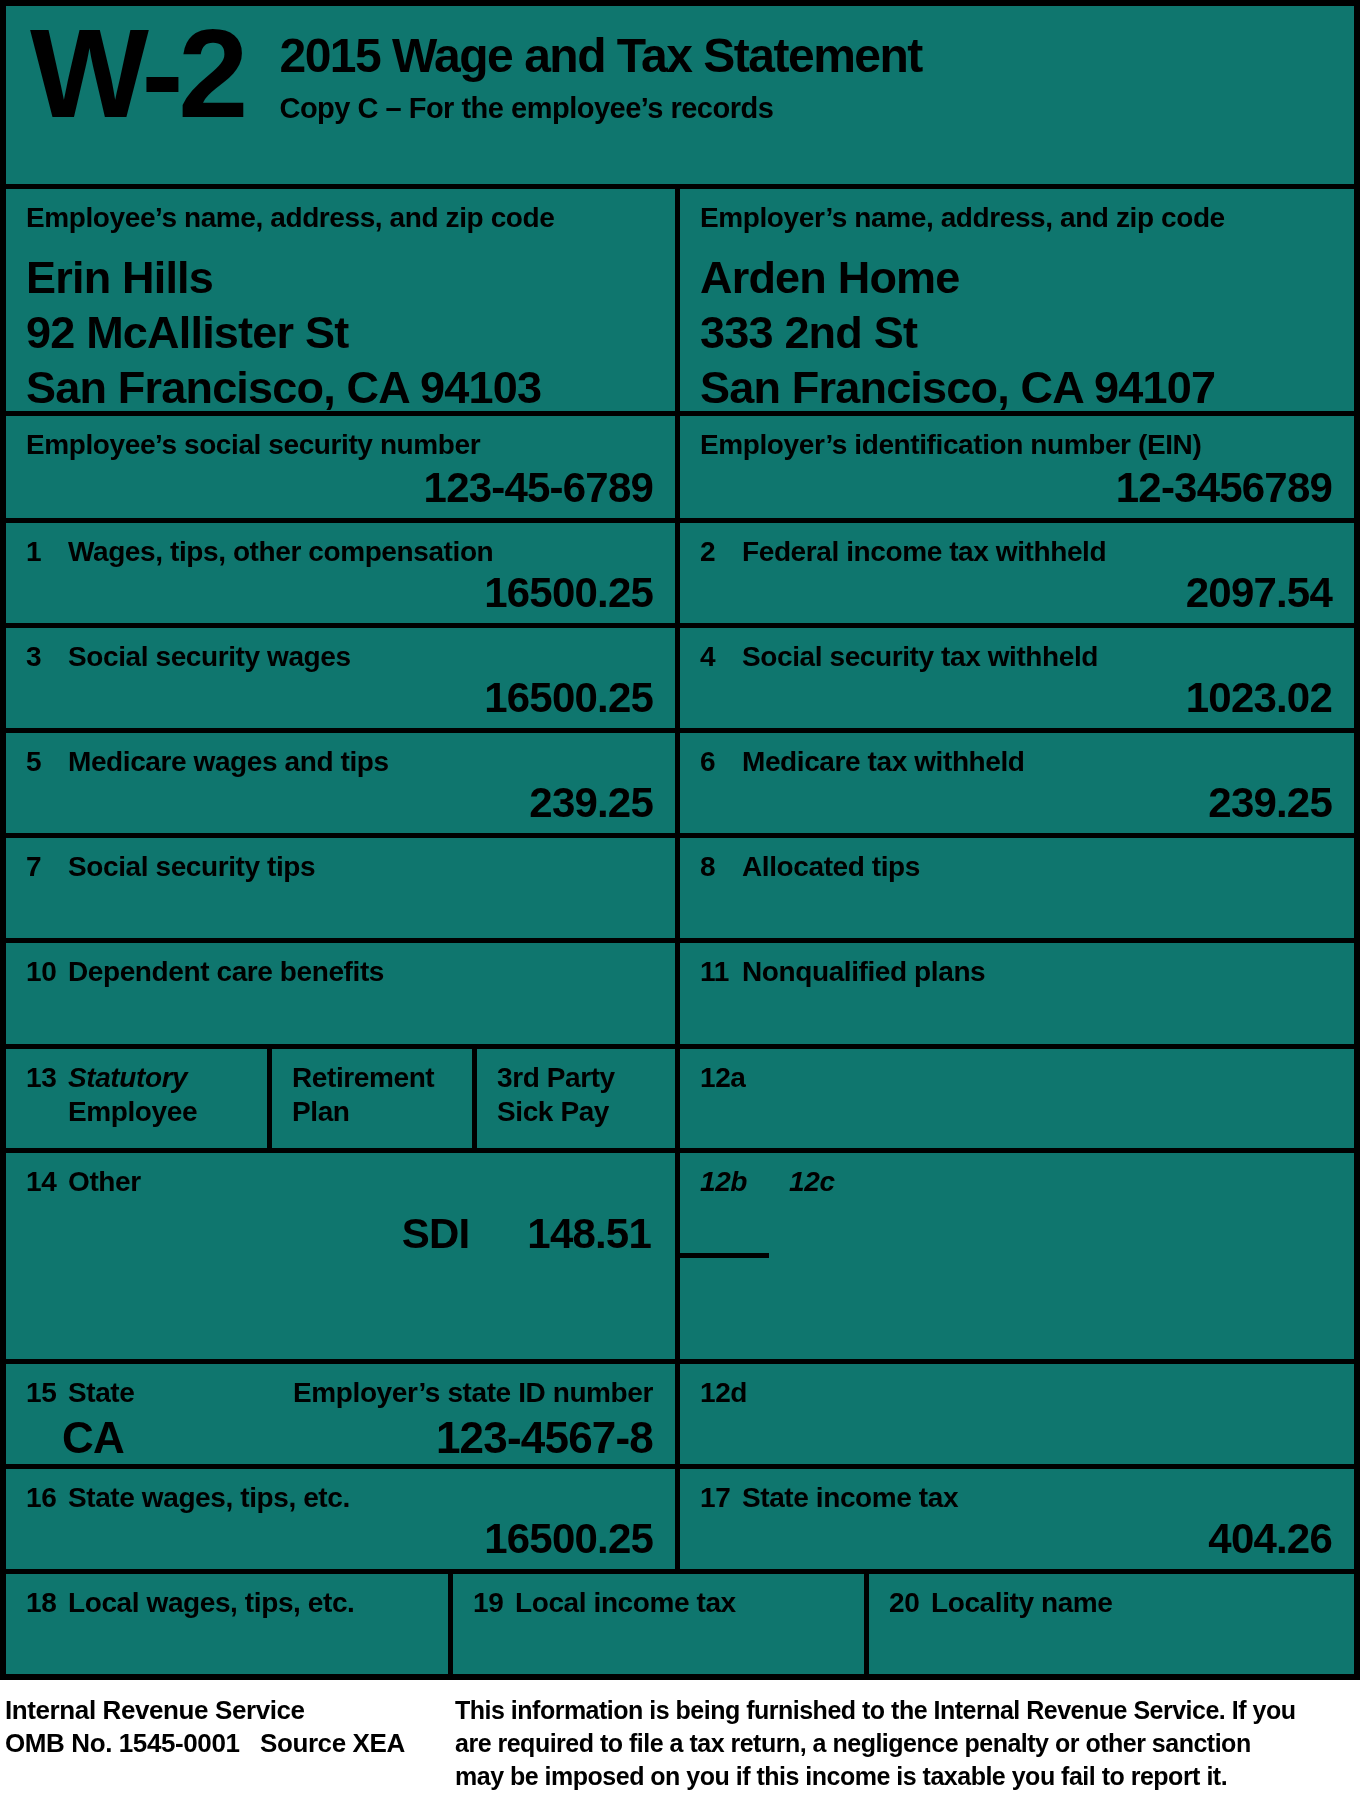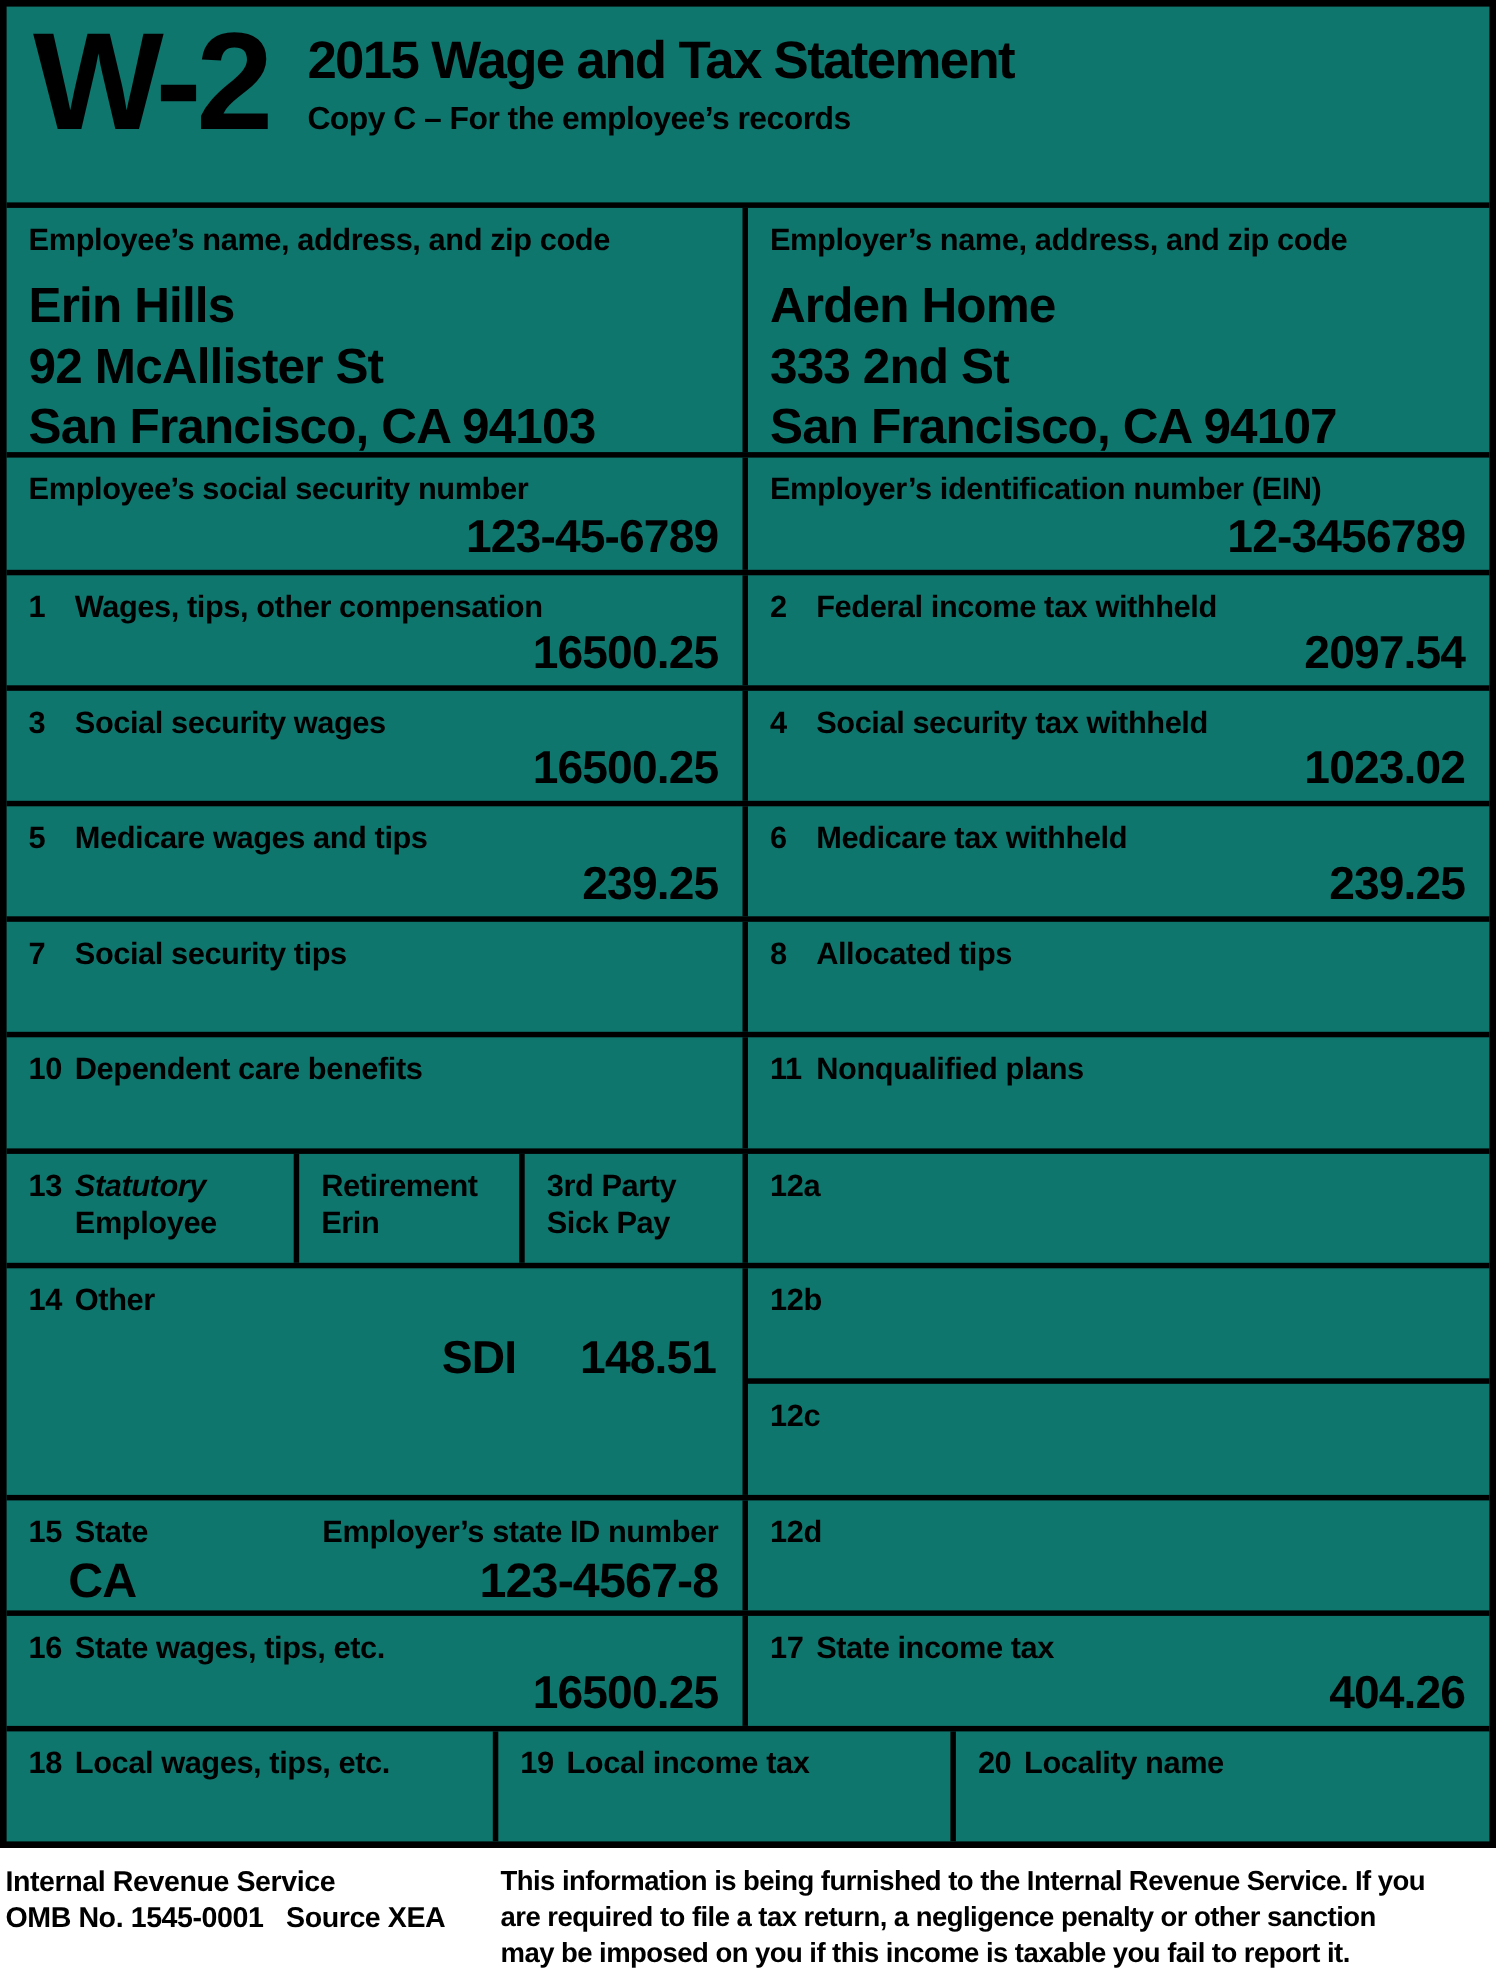--- a/index.html
+++ b/index.html
@@ -208,7 +208,7 @@
     <div class="cell c13b bR">
       <div class="lbl2">
         <span style="display:block;">Retirement</span>
-        <span style="display:block;">Erin</span>
+        <span style="display:block;">Plan</span>
       </div>
     </div>
     <div class="cell c13c bR">

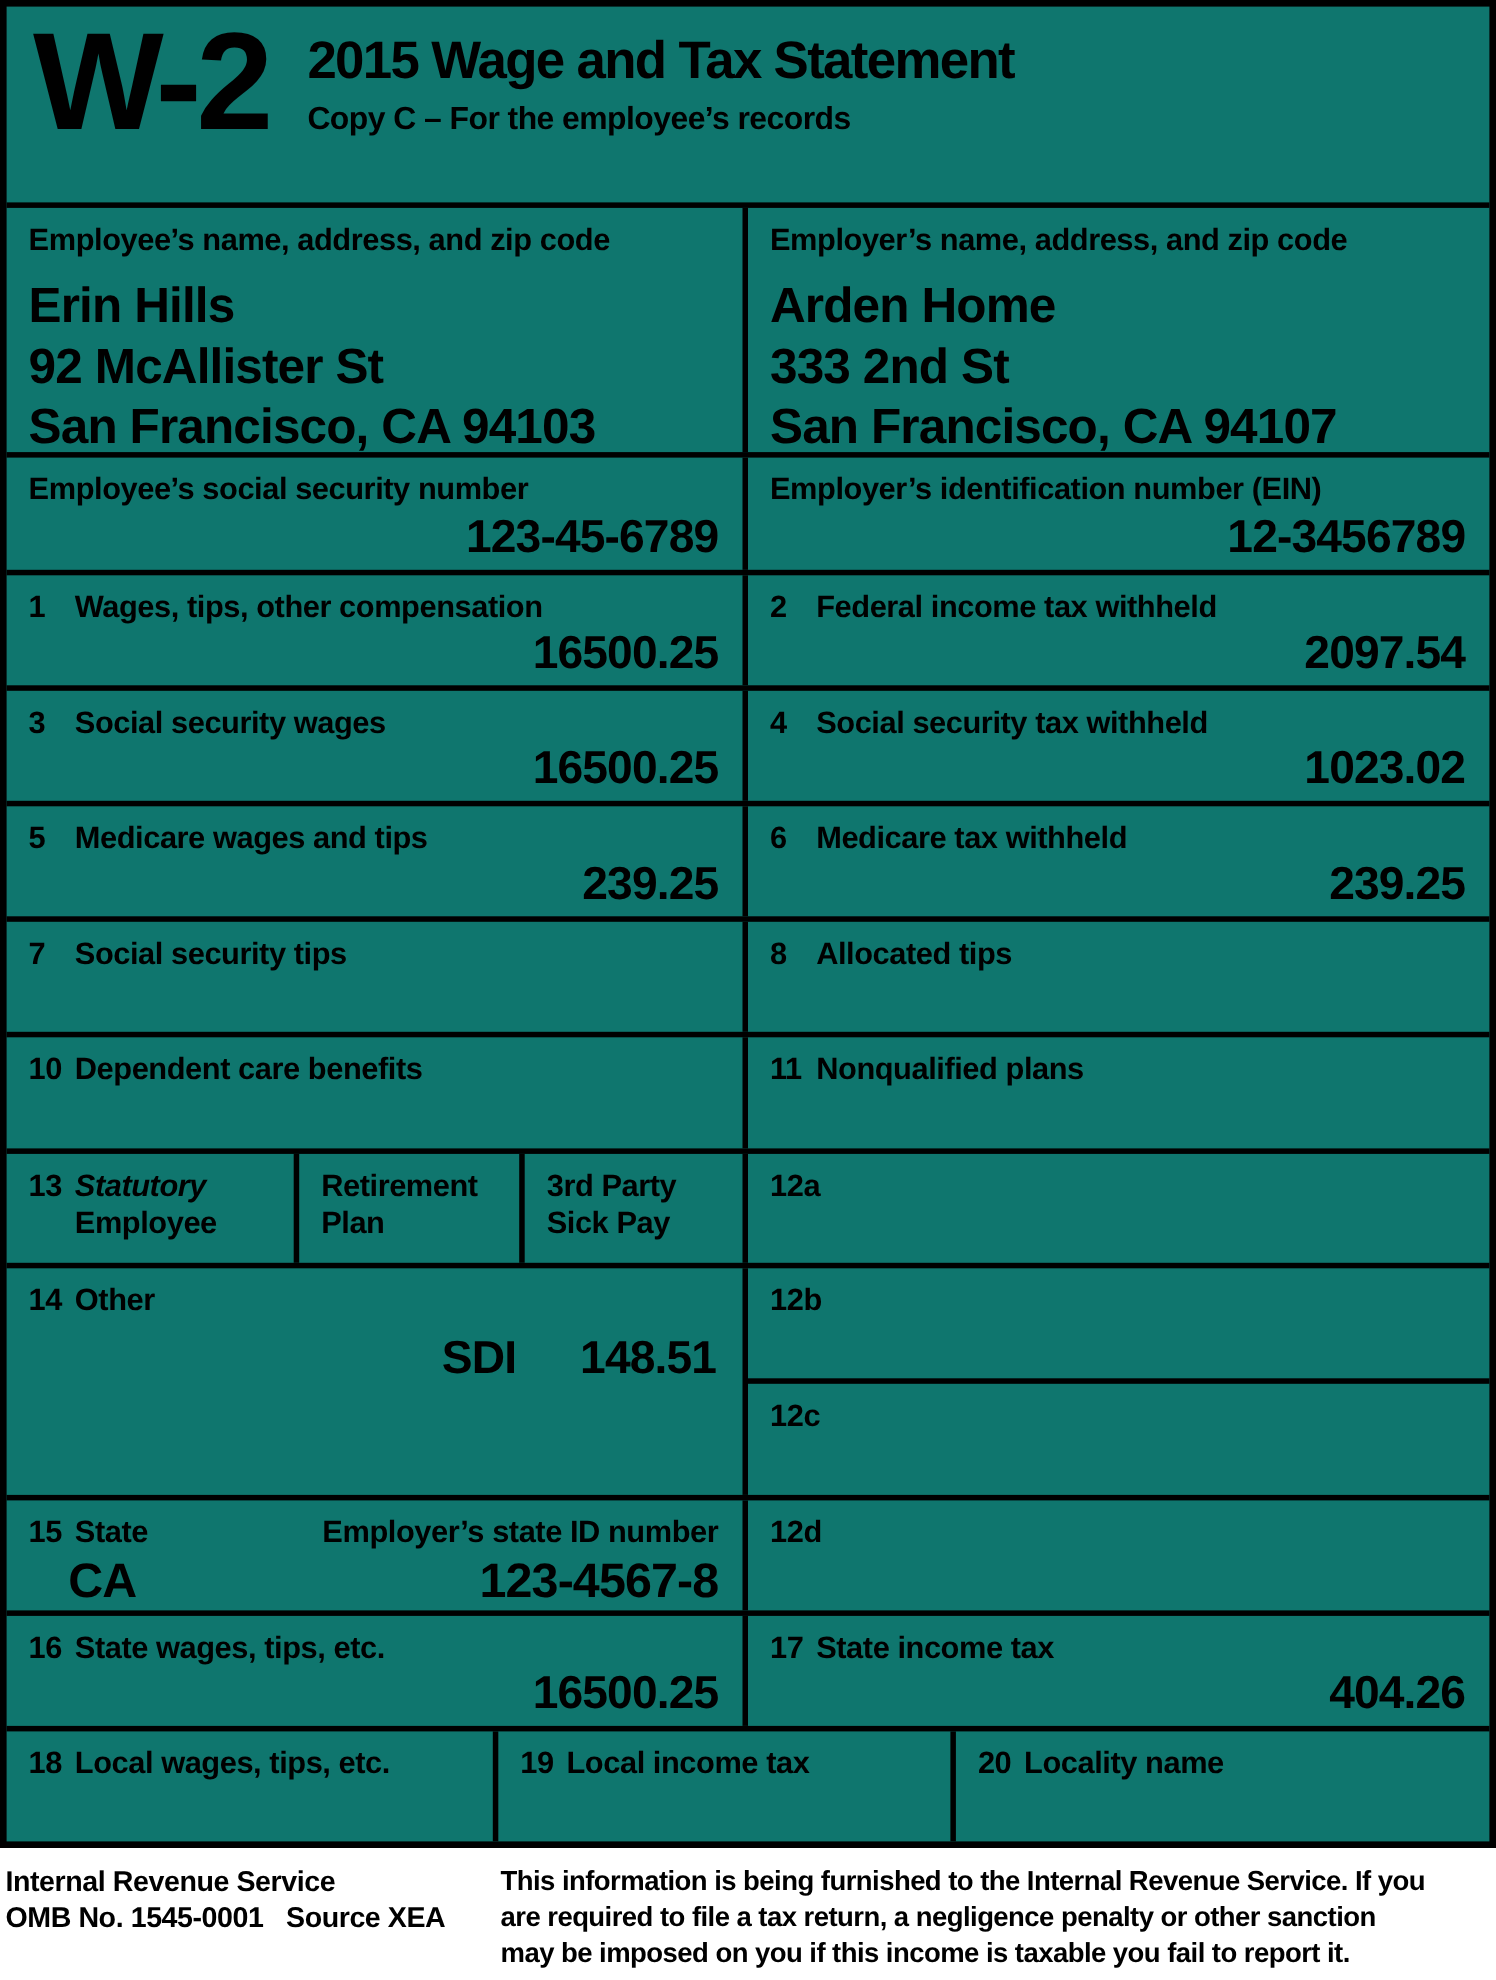--- a/index.html
+++ b/index.html
@@ -46,7 +46,7 @@
   .c13a { width:266px; flex:none; }
   .c13b { width:205px; flex:none; }
   .c13c { width:203px; flex:none; }
-  .col12 { flex:1; display:flex; flex-direction:column; }
+  .col12 { flex:1; display:flex; flex-direction:row;font-style:italic; }
   .sub12b { height:105px; border-bottom:5px solid #000; box-sizing:border-box; }
   .sub12c { flex:1; }
   .sdi {

